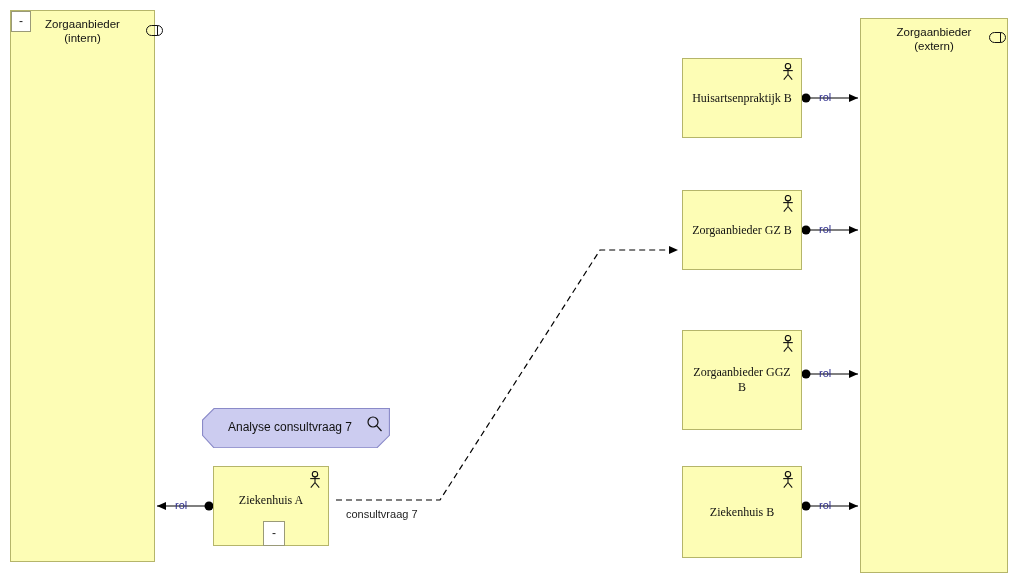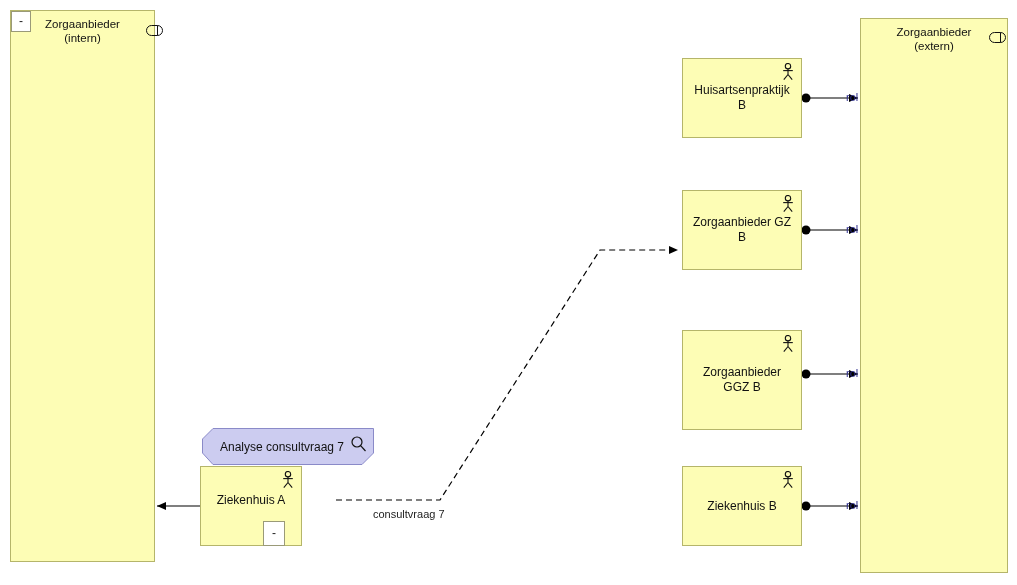--- a/index.html
+++ b/index.html
@@ -56,6 +56,7 @@
     background: #fdfdb5;
     border: 1px solid #b5b56a;
     box-sizing: border-box;
+    font-family: Liberation Serif, serif;
   }
   .node-label {
     position: absolute;

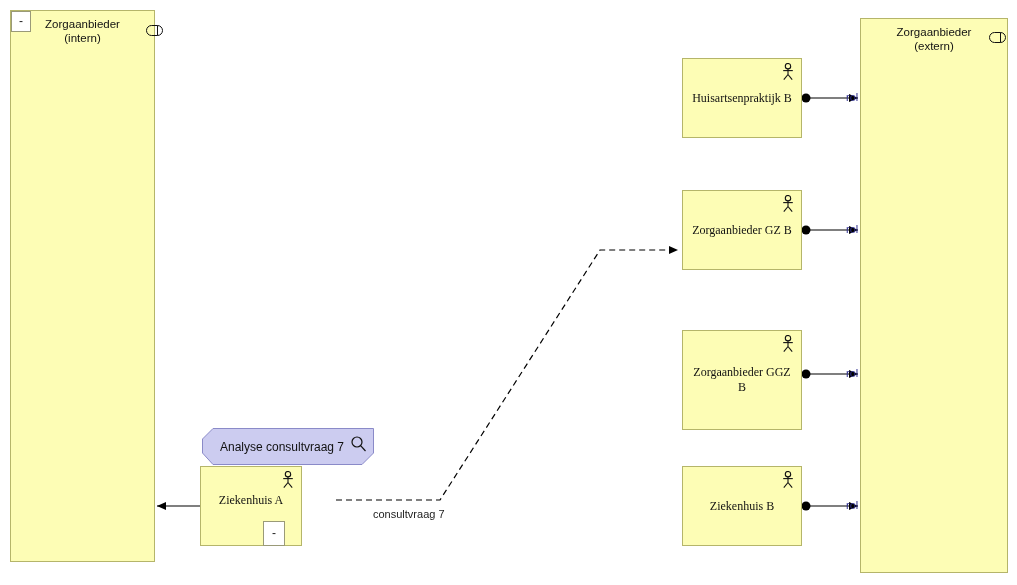--- a/index.html
+++ b/index.html
@@ -103,7 +103,6 @@
     font-size: 11px;
     color: #2c2c8c;
     white-space: nowrap;
-    margin-left: 27px;
   }
   .edge-label.dark {
     color: #222222;

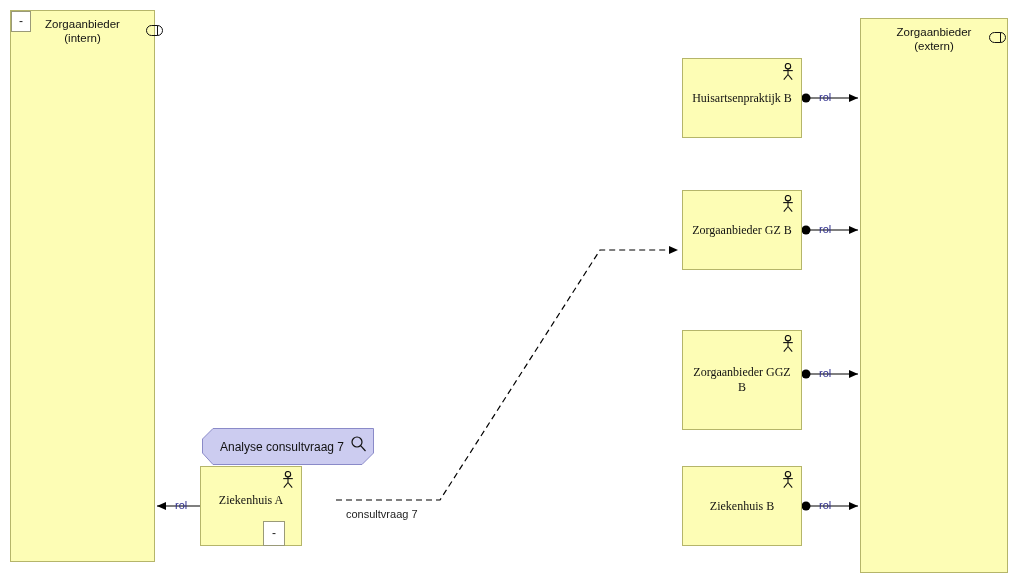--- a/index.html
+++ b/index.html
@@ -243,7 +243,7 @@
   </div>
   <div class="collapse-btn" style="left:263px; top:521px; width:22px; height:25px; line-height:23px;">-</div>
 
-  <div style="position:absolute; left:202px; top:428px; width:172px; height:37px;">
+  <div style="position:absolute; left:202px; top:408px; width:188px; height:37px;">
     <svg class="proc-shape" viewBox="0 0 172 37" preserveAspectRatio="none">
       <polygon points="11,0.5 171.5,0.5 171.5,25 160,36.5 11,36.5 0.5,25 0.5,11" fill="#ccccf0" stroke="#8a8ac8" stroke-width="1"></polygon>
     </svg>

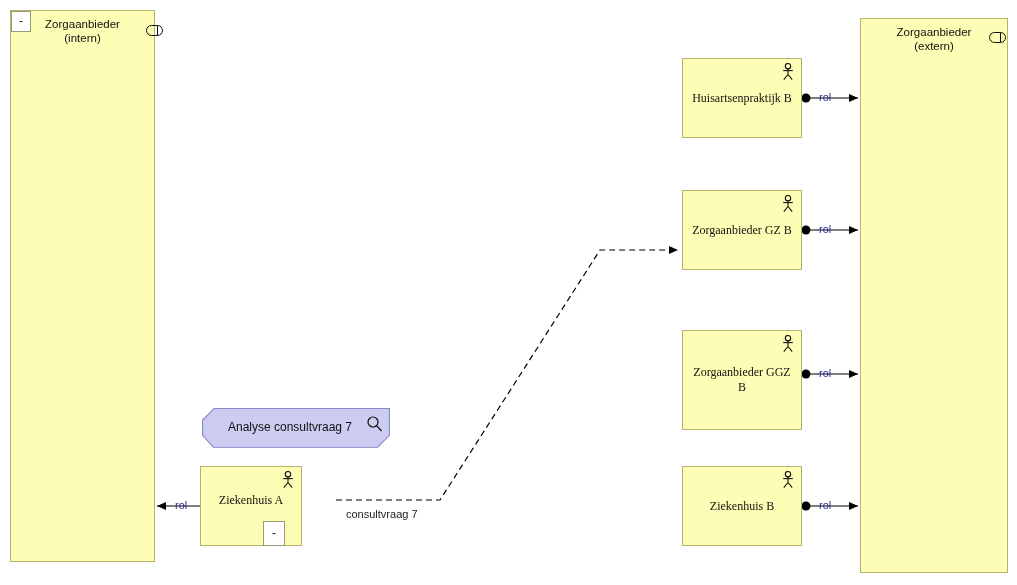--- a/index.html
+++ b/index.html
@@ -231,7 +231,7 @@
     <div class="node-label">Ziekenhuis B</div>
   </div>
 
-  <div class="node" style="left:200px; top:466px; width:102px; height:80px;">
+  <div class="node" style="left:213px; top:466px; width:116px; height:80px;">
     <svg class="actor-icon" viewBox="0 0 16 18">
       <circle cx="8" cy="3.2" r="2.7" fill="none" stroke="#111" stroke-width="1.1"></circle>
       <line x1="8" y1="6" x2="8" y2="11.5" stroke="#111" stroke-width="1.1"></line>

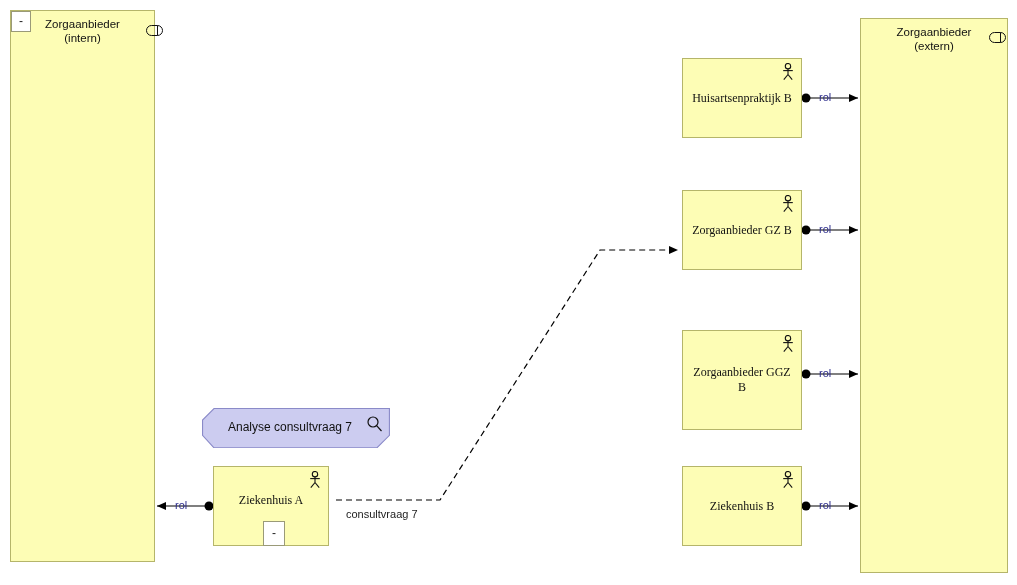--- a/index.html
+++ b/index.html
@@ -220,7 +220,7 @@
     <div class="node-label">Zorgaanbieder GGZ B</div>
   </div>
 
-  <div class="node" style="left:682px; top:466px; width:120px; height:80px;">
+  <div class="node" style="left:682px; top:466px; width:120px; height:92px;">
     <svg class="actor-icon" viewBox="0 0 16 18">
       <circle cx="8" cy="3.2" r="2.7" fill="none" stroke="#111" stroke-width="1.1"></circle>
       <line x1="8" y1="6" x2="8" y2="11.5" stroke="#111" stroke-width="1.1"></line>

